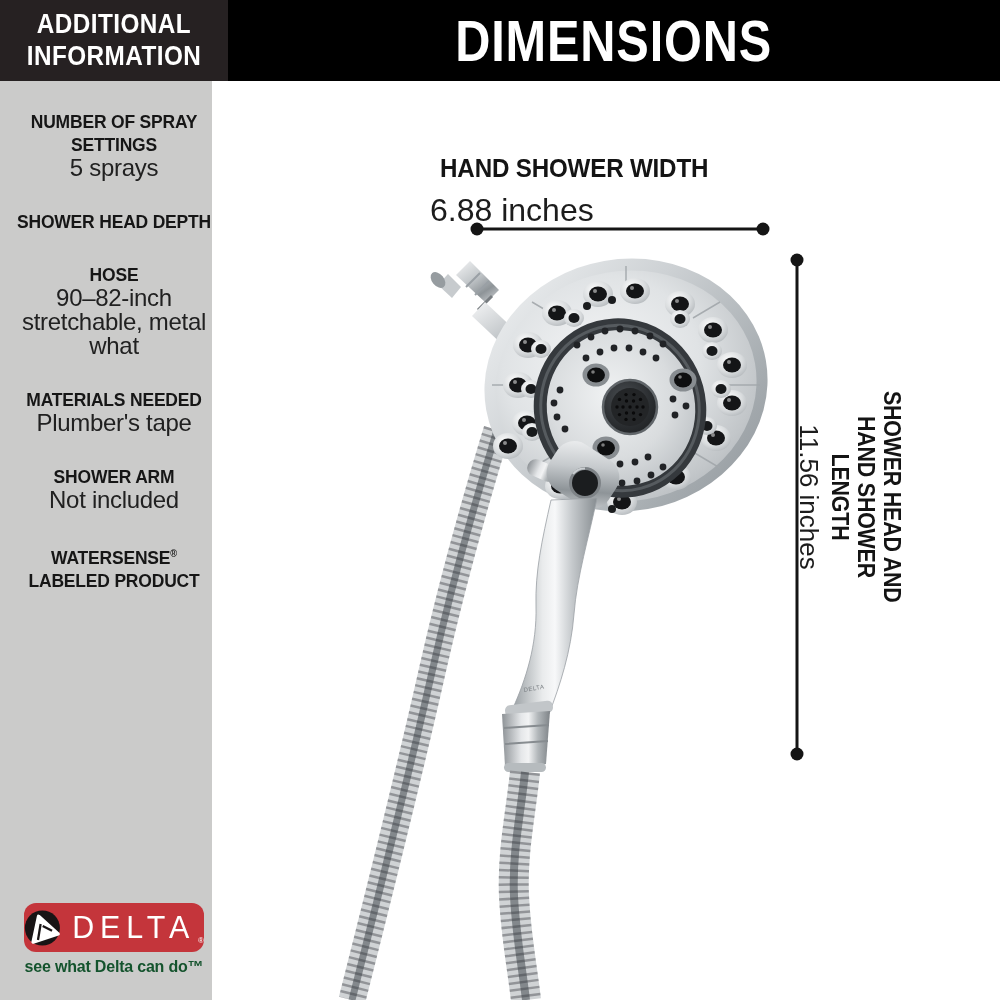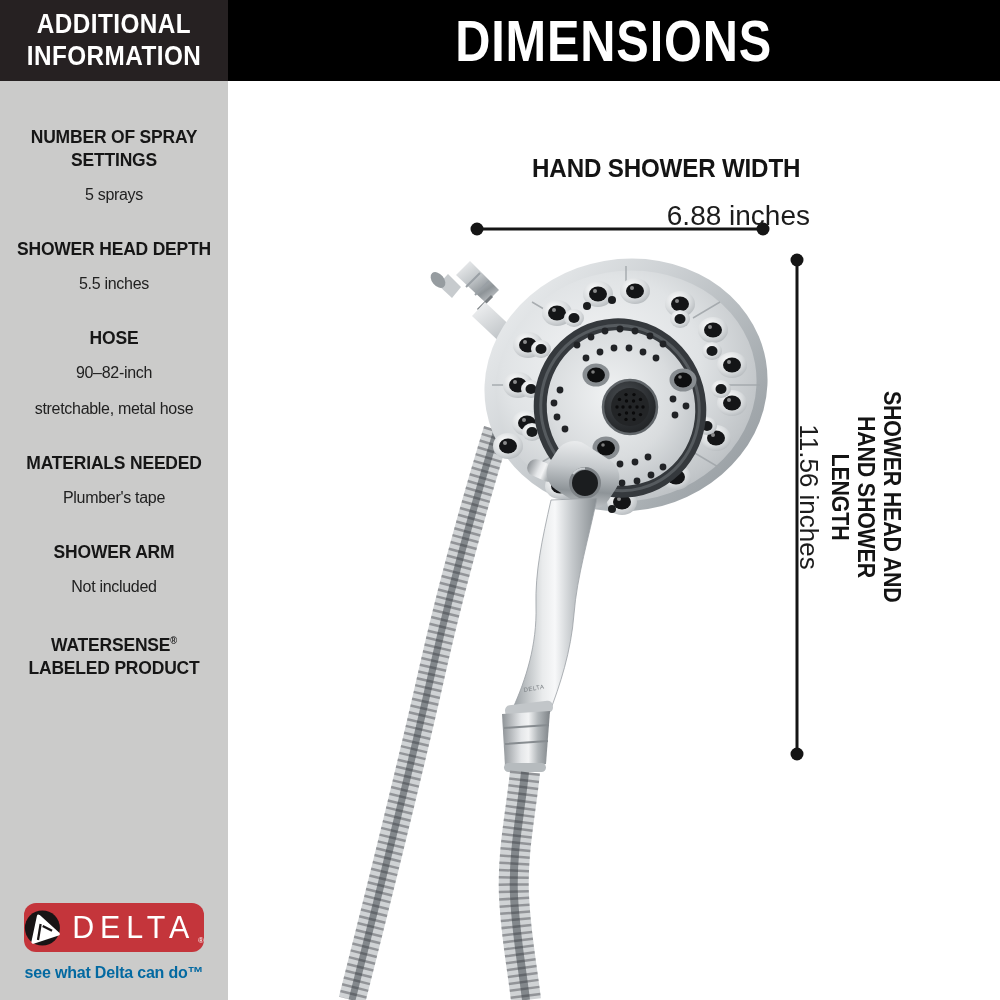--- a/index.html
+++ b/index.html
@@ -8,7 +8,7 @@
     background:#ffffff;font-family:"Liberation Sans",sans-serif;color:#1a1a1a;
   }
   
-  .sidebar{position:absolute;left:0;top:0;width:228px;height:1000px;background:#cbcbca;}
+  .sidebar{position:absolute;left:0;top:0;width:212px;height:1000px;background:#cbcbca;}
   .sidebar-header{
     position:absolute;left:0;top:0;width:228px;height:81px;background:#262122;
     display:flex;align-items:center;justify-content:center;text-align:center;

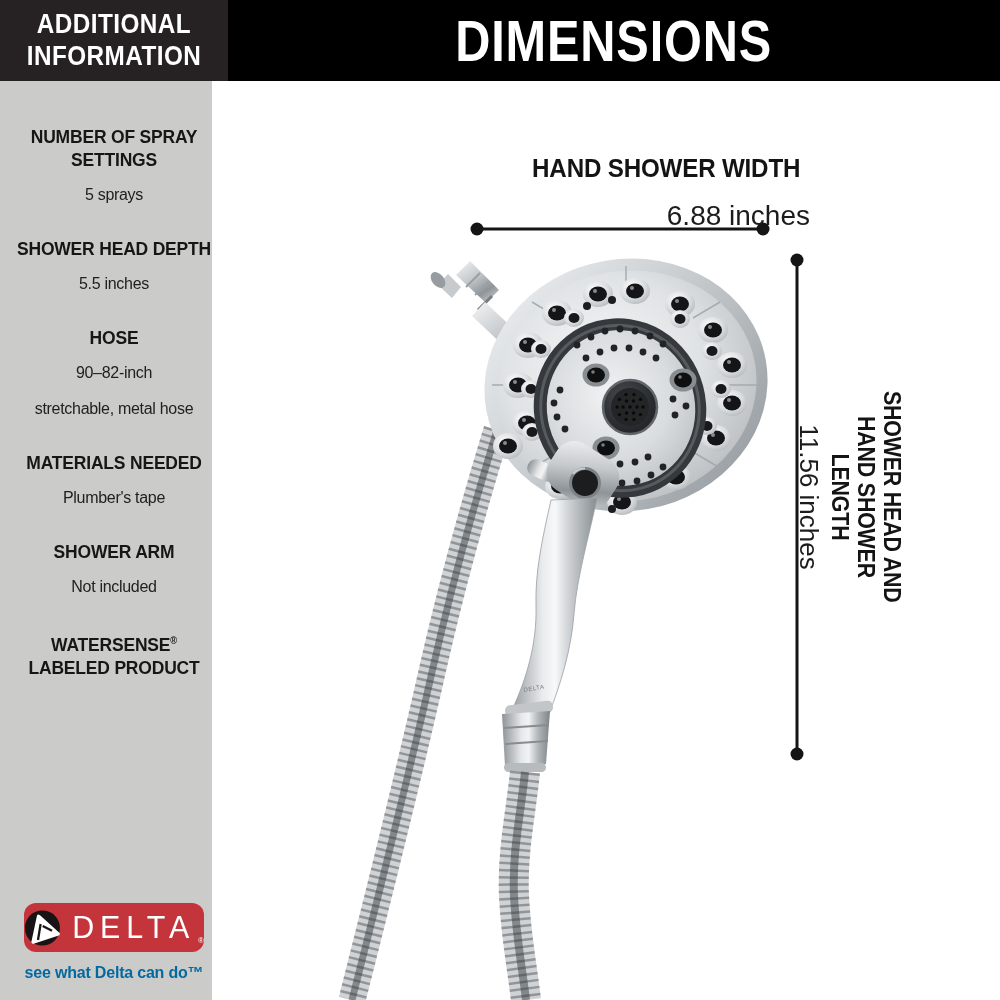--- a/index.html
+++ b/index.html
@@ -17,7 +17,7 @@
     display:inline-block;color:#ffffff;font-weight:bold;font-size:27px;line-height:1.18;
     transform:scaleX(0.9);letter-spacing:0.5px;
   }
-  .sidebar-items{position:absolute;left:0;top:89px;width:228px;padding-top:36px;text-align:center;}
+  .sidebar-items{position:absolute;left:0;top:74px;width:228px;padding-top:36px;text-align:center;}
   .spec{margin:0 6px 30px 6px;}
   .spec-label{
     display:block;font-weight:bold;font-size:19px;line-height:23px;color:#161616;

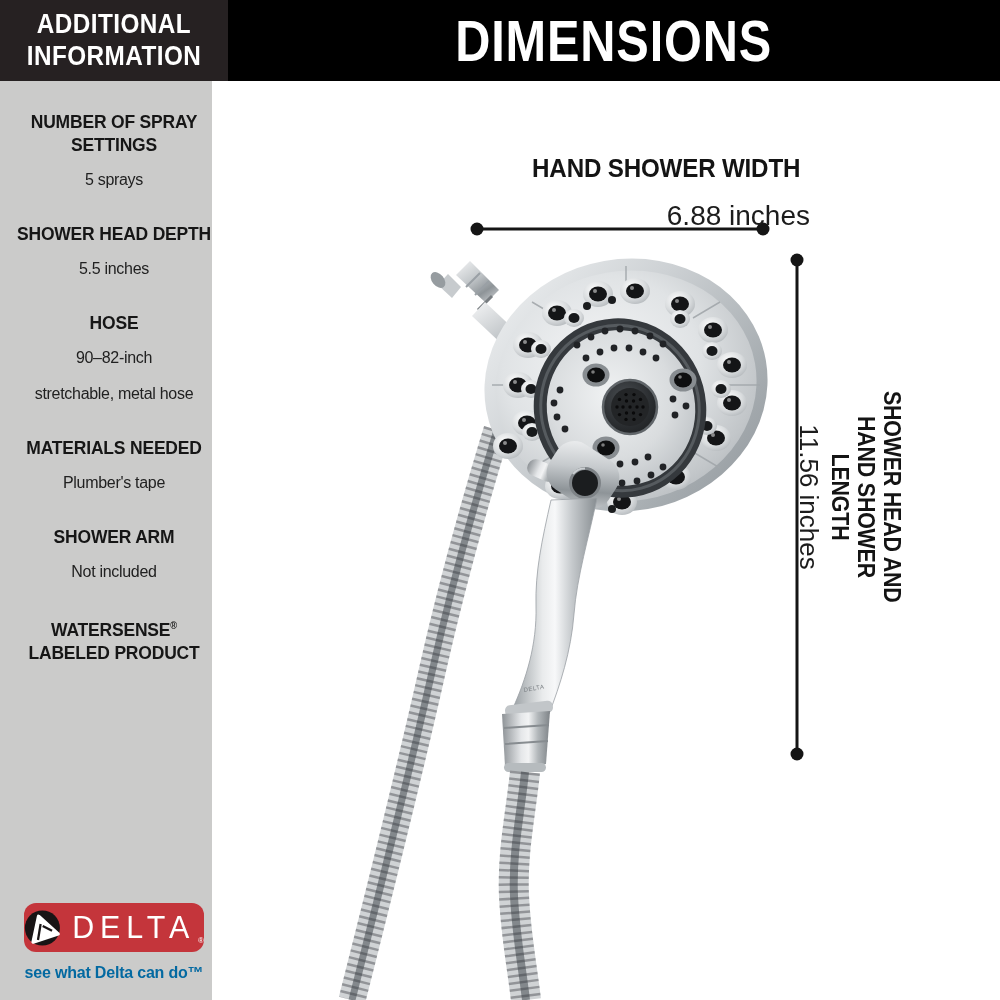--- a/index.html
+++ b/index.html
@@ -24,7 +24,7 @@
     transform:scaleX(0.92);letter-spacing:-0.2px;
   }
   .spec-label sup{font-size:10px;}
-  .spec-value{font-size:16px;line-height:24px;color:#212121;letter-spacing:-0.3px;margin-top:12px;}
+  .spec-value{font-size:24px;line-height:24px;color:#212121;letter-spacing:-0.3px;margin-top:0;}
   
   .logo-wrap{position:absolute;left:0;top:903px;width:228px;text-align:center;}
   .logo-box{

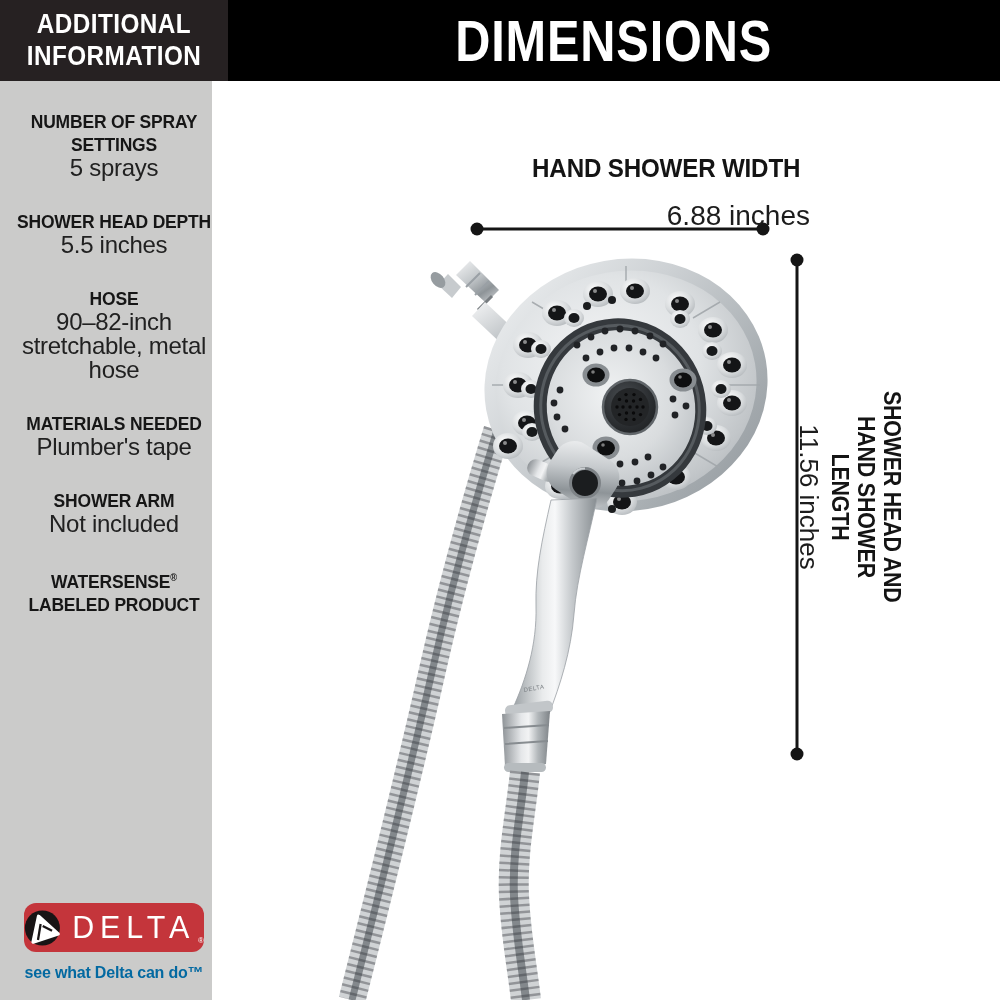--- a/index.html
+++ b/index.html
@@ -44,7 +44,7 @@
     transform:scaleX(0.84);letter-spacing:1px;
   }
   
-  .dim-width{position:absolute;left:430px;top:153px;width:380px;text-align:right;}
+  .dim-width{position:absolute;left:430px;top:153px;width:380px;text-align:left;}
   .dim-label{display:inline-block;font-weight:bold;font-size:26px;color:#141414;transform:scaleX(0.93);letter-spacing:-0.2px;line-height:30px;}
   .dim-value{font-size:28px;color:#1c1c1c;line-height:34px;margin-top:16px;}
   .dim-length{

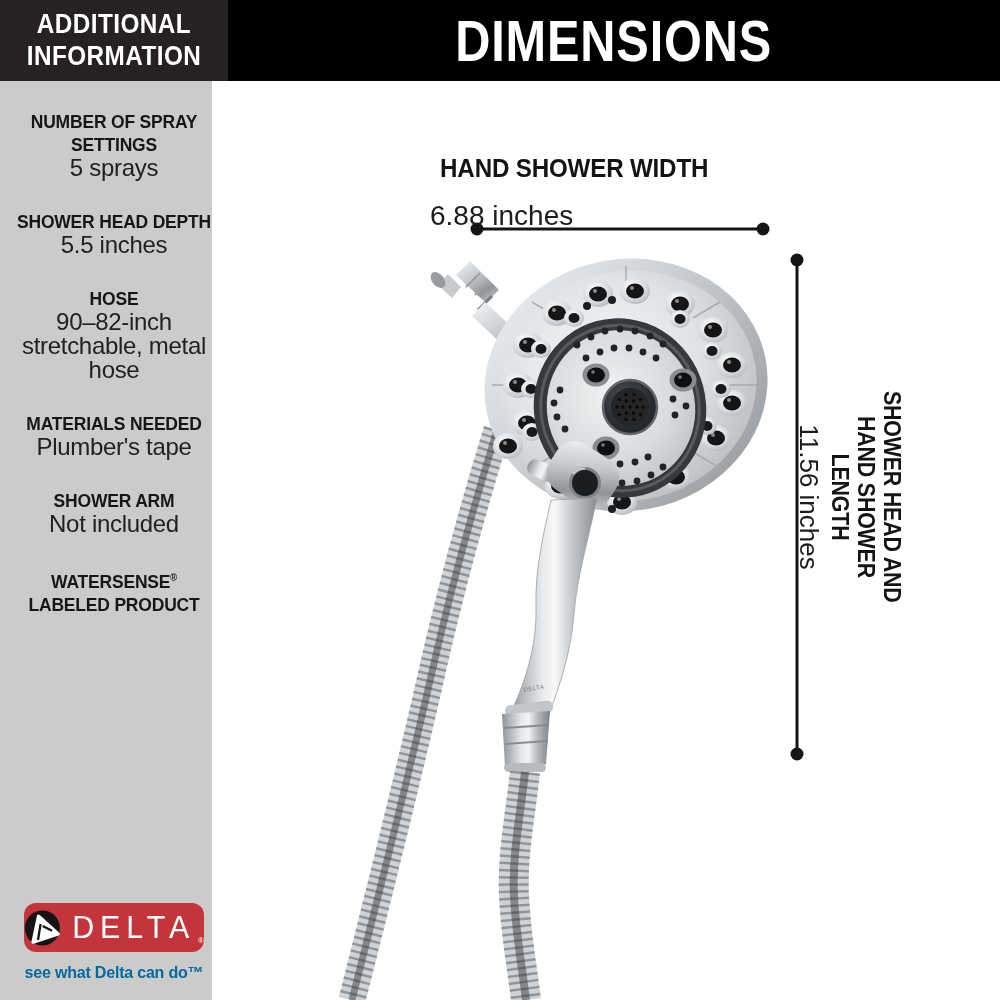--- a/index.html
+++ b/index.html
@@ -46,7 +46,7 @@
   
   .dim-width{position:absolute;left:430px;top:153px;width:380px;text-align:left;}
   .dim-label{display:inline-block;font-weight:bold;font-size:26px;color:#141414;transform:scaleX(0.93);letter-spacing:-0.2px;line-height:30px;}
-  .dim-value{font-size:28px;color:#1c1c1c;line-height:34px;margin-top:16px;}
+  .dim-value{font-size:32px;color:#1c1c1c;line-height:34px;margin-top:10px;}
   .dim-length{
     position:absolute;left:727px;top:449px;width:260px;height:96px;text-align:center;
     transform:rotate(90deg);

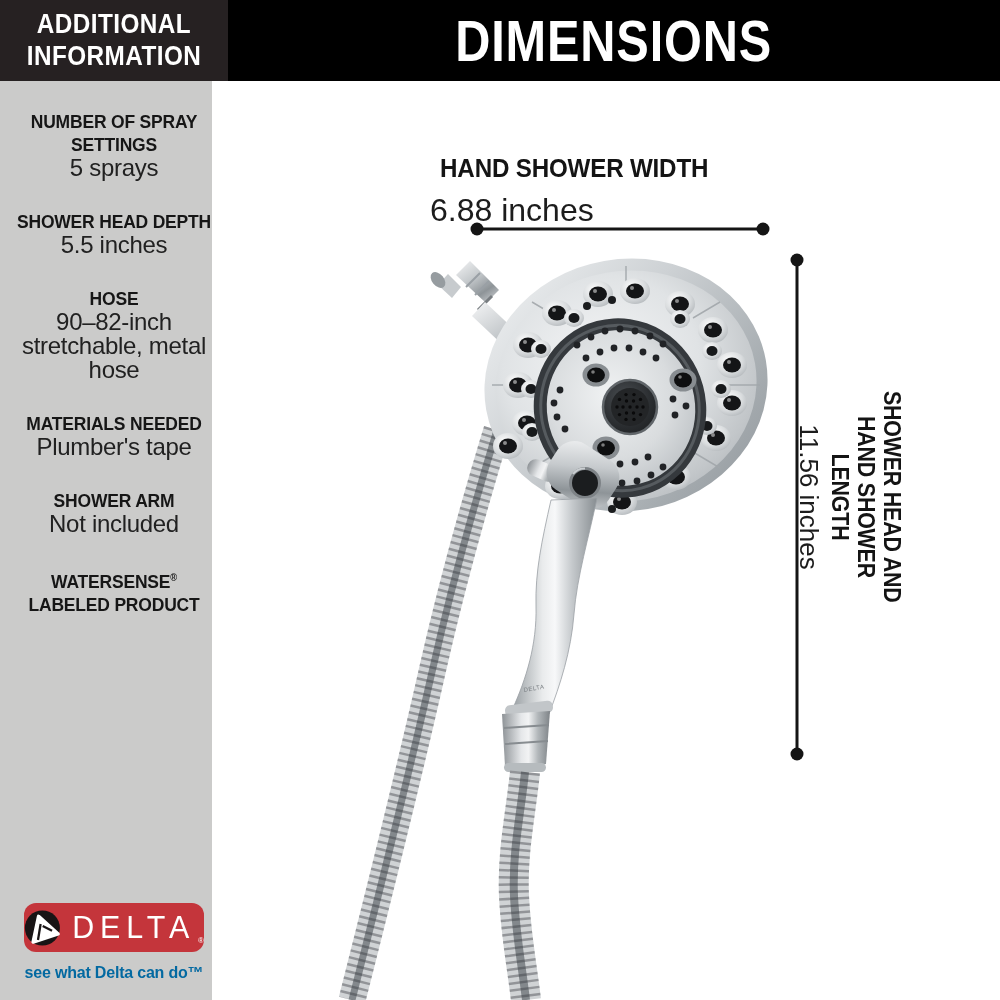--- a/index.html
+++ b/index.html
@@ -71,7 +71,6 @@
     </div>
     <div class="spec">
       <span class="spec-label">SHOWER HEAD DEPTH</span>
-      <div class="spec-value">5.5 inches</div>
     </div>
     <div class="spec">
       <span class="spec-label">HOSE</span>

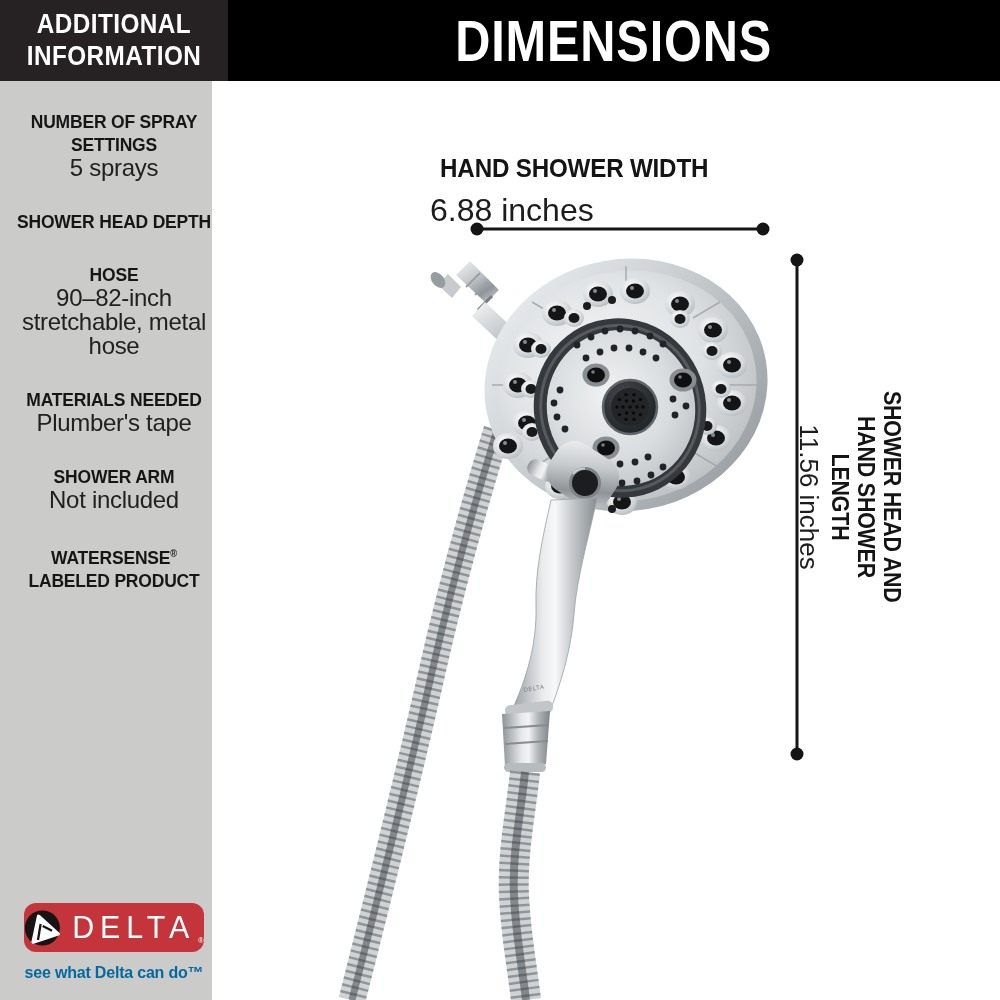--- a/index.html
+++ b/index.html
@@ -75,7 +75,7 @@
     <div class="spec">
       <span class="spec-label">HOSE</span>
       <div class="spec-value">90–82-inch</div>
-      <div class="spec-value">stretchable, metal hose</div>
+      <div class="spec-value">stretchable, metal what</div>
     </div>
     <div class="spec">
       <span class="spec-label">MATERIALS NEEDED</span>

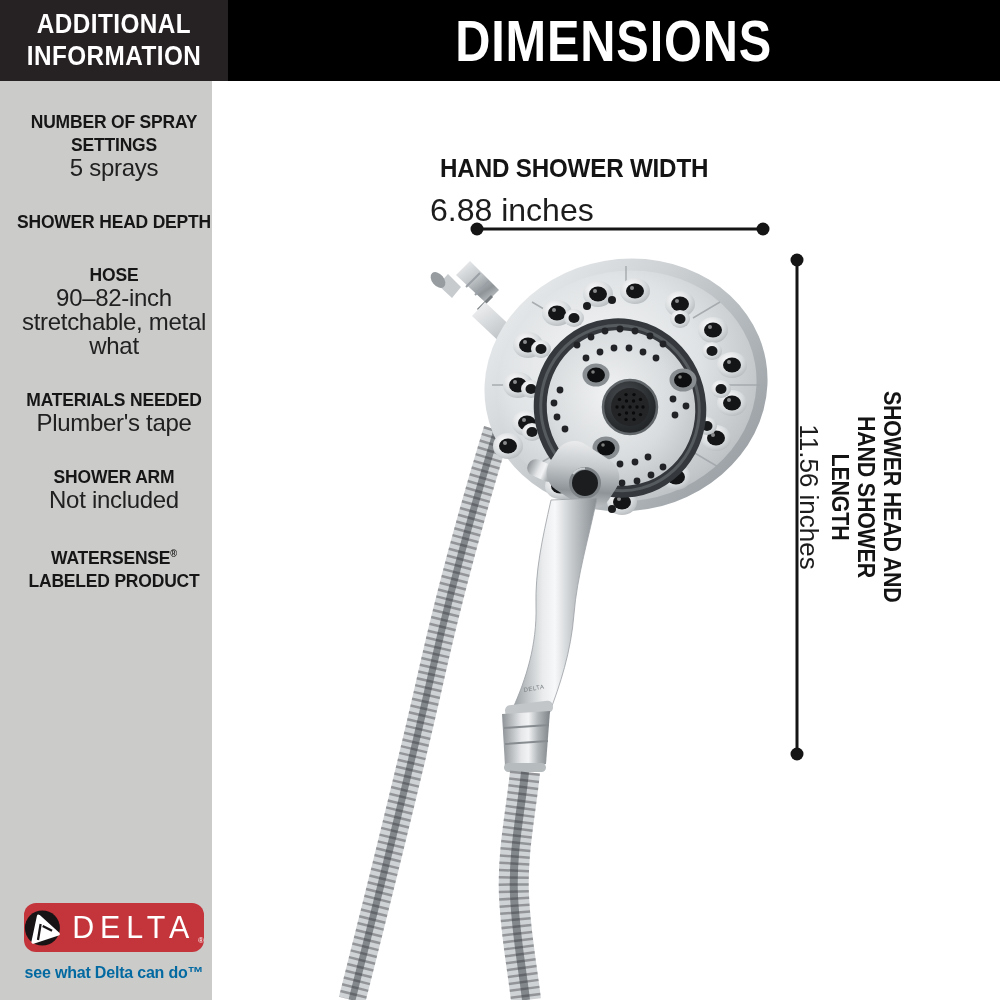--- a/index.html
+++ b/index.html
@@ -33,7 +33,7 @@
   }
   .logo-brand{color:#ffffff;font-size:31px;letter-spacing:6px;font-weight:normal;transform:scaleX(0.98);display:inline-block;margin-left:2px;}
   .logo-reg{color:#ffffff;font-size:8px;align-self:flex-end;margin:0 0 7px -6px;}
-  .logo-tagline{margin-top:12px;font-size:16px;font-weight:bold;color:#0369a1;letter-spacing:-0.2px;}
+  .logo-tagline{margin-top:6px;font-size:16px;font-weight:bold;color:#14532d;letter-spacing:-0.2px;}
   
   .main-header{
     position:absolute;left:228px;top:0;width:772px;height:81px;background:#000000;

